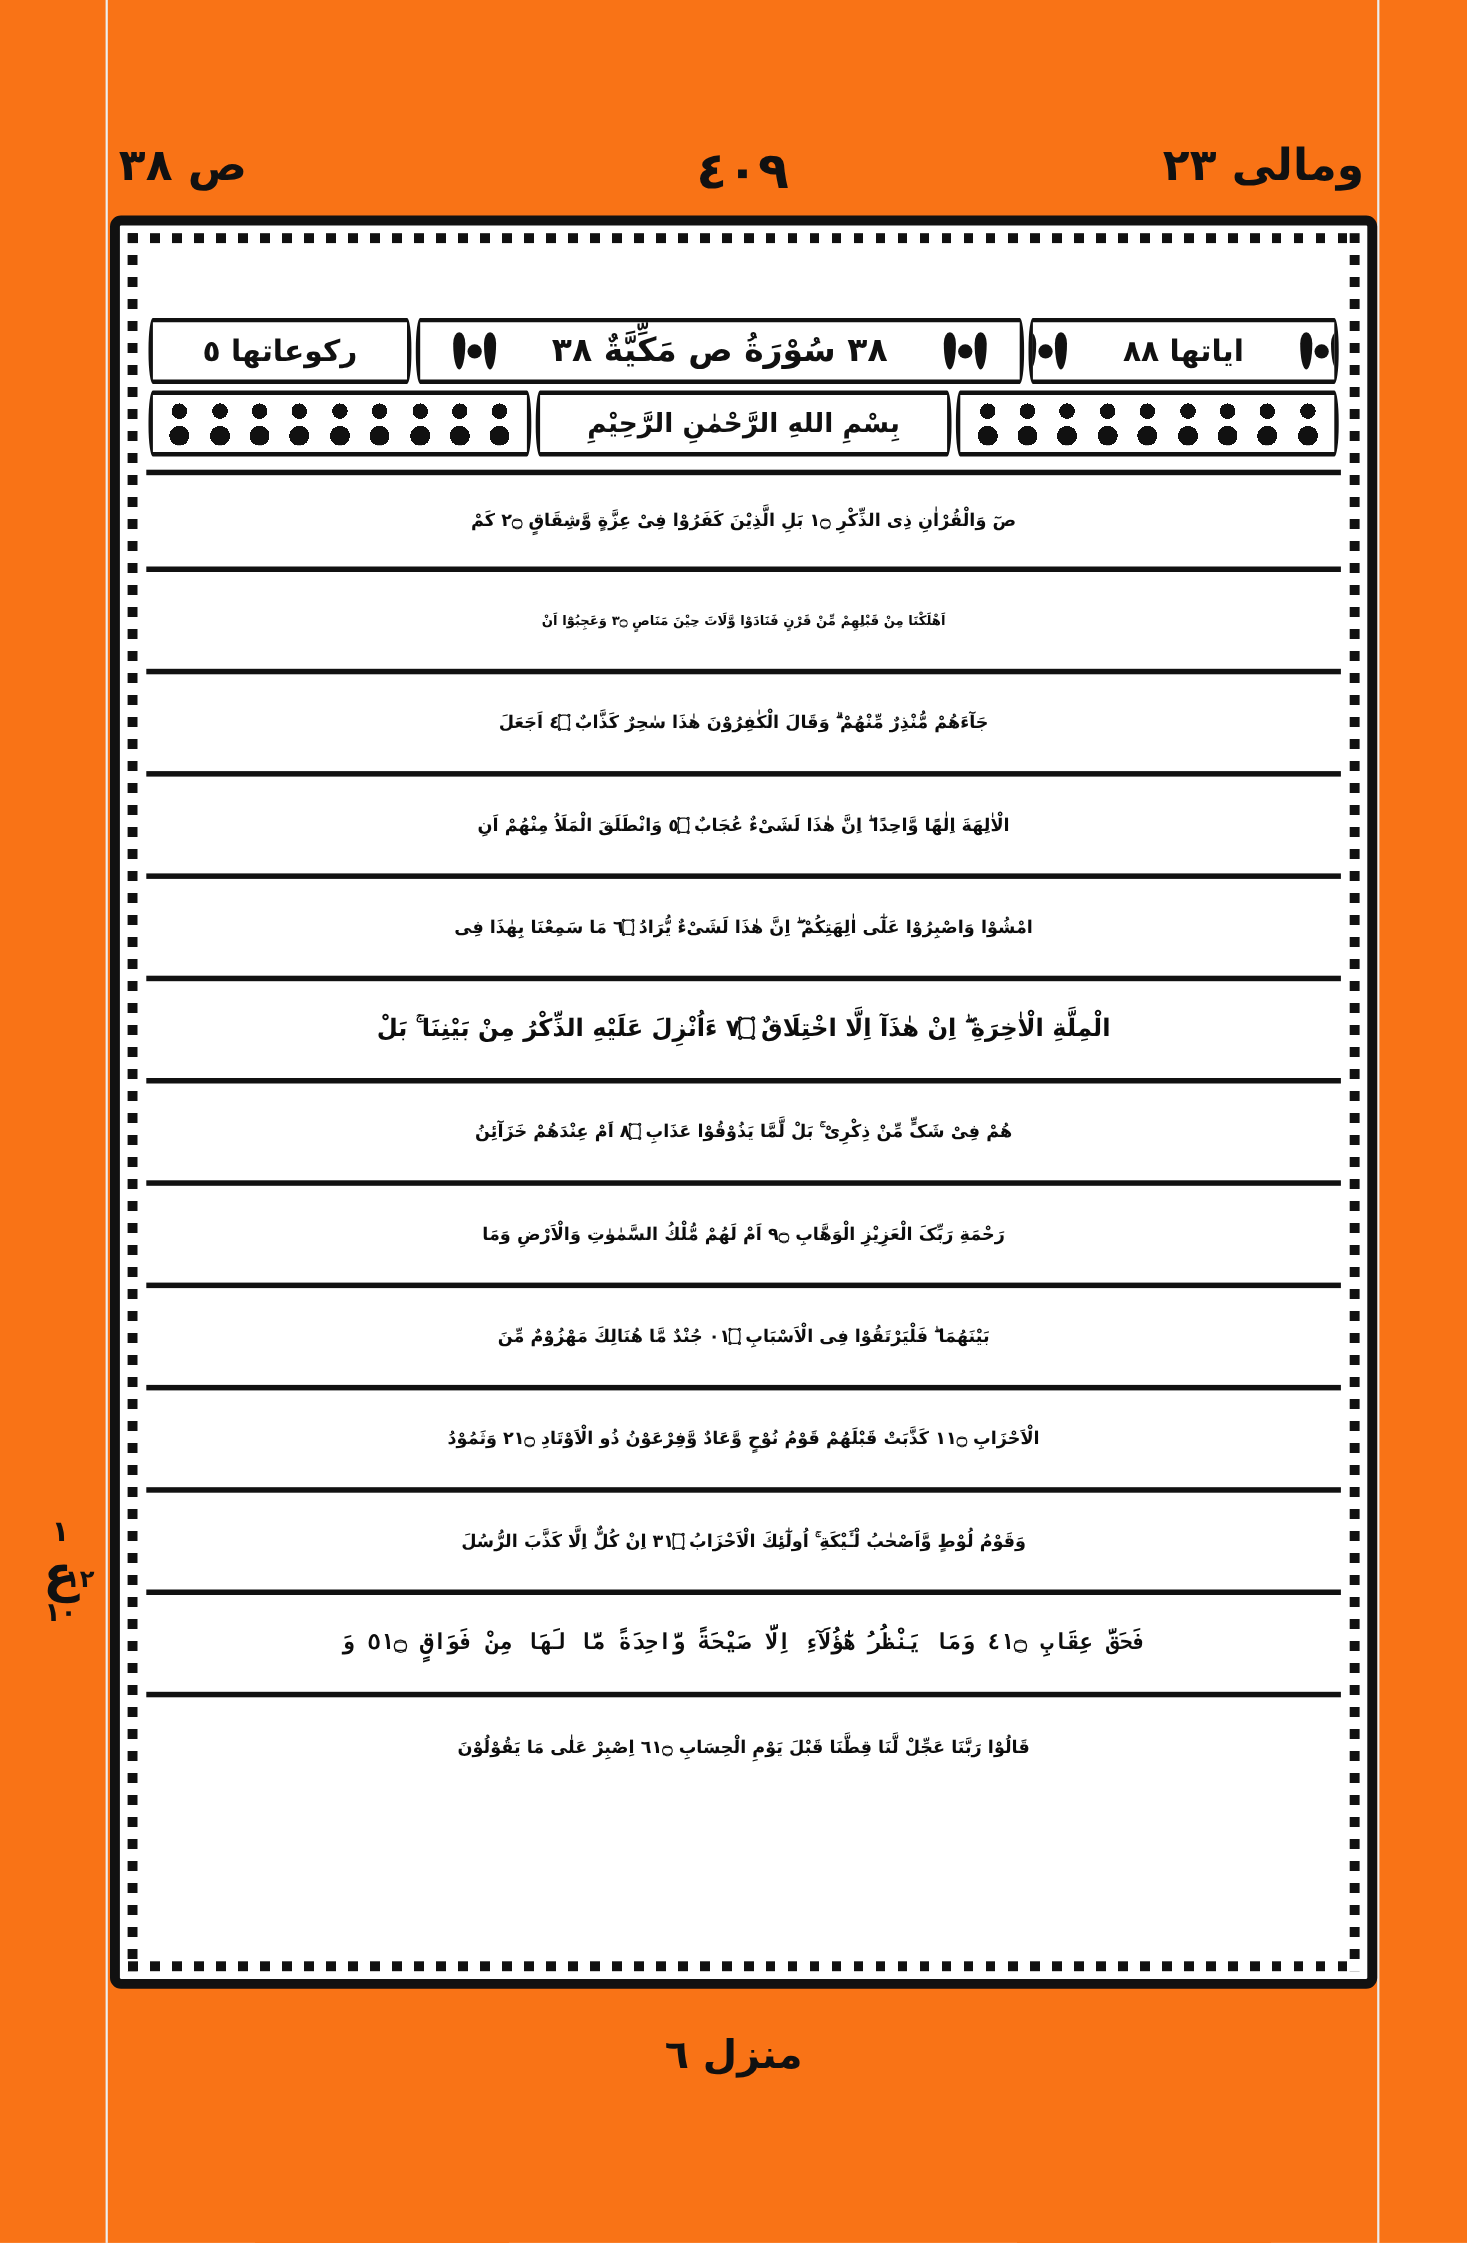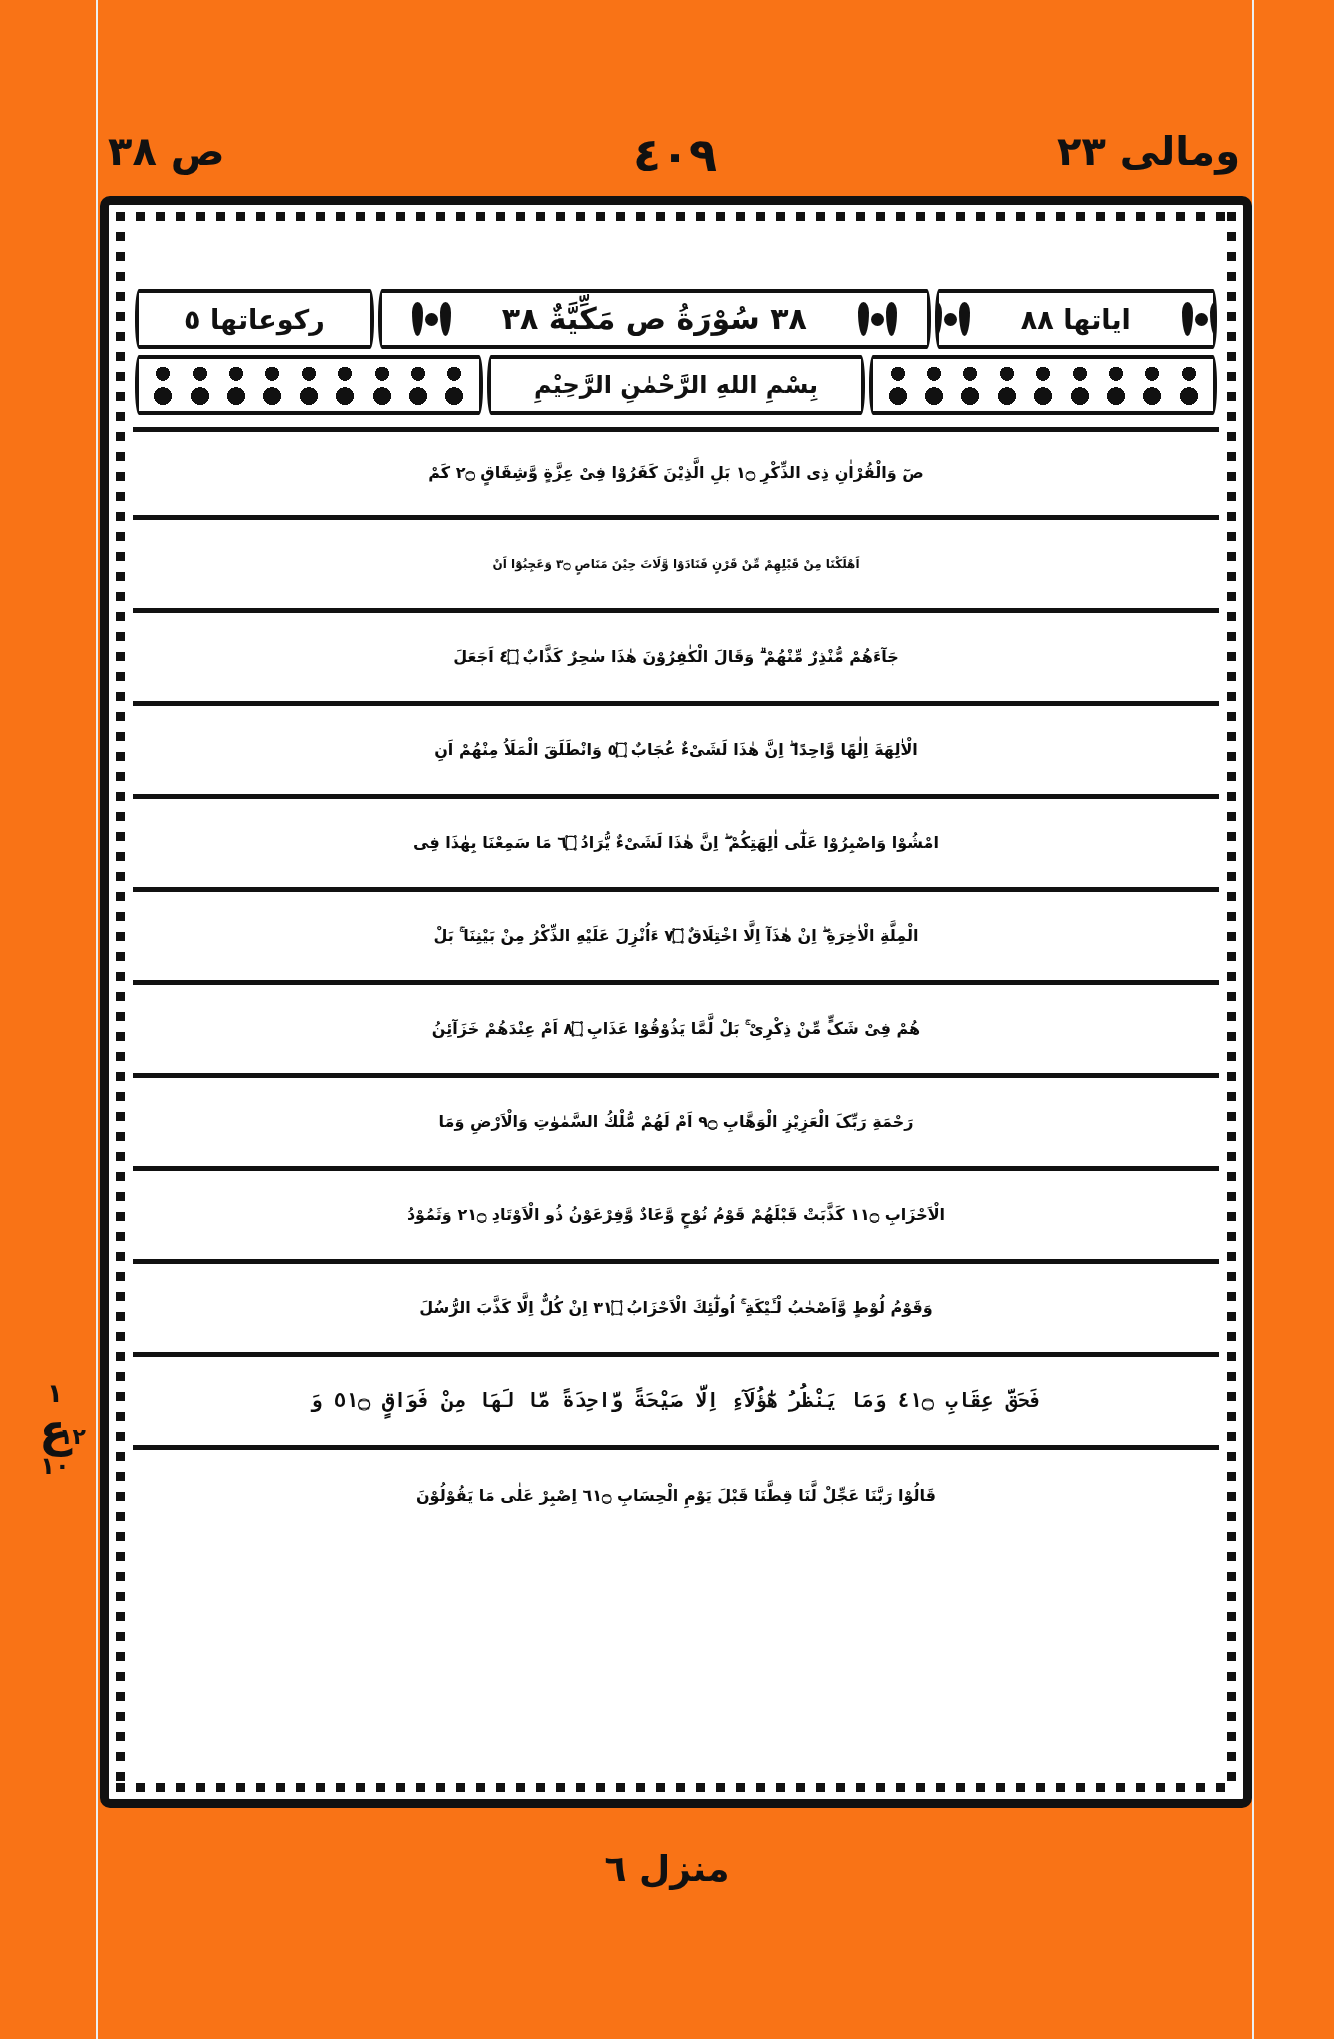--- a/index.html
+++ b/index.html
@@ -310,7 +310,7 @@
             <div class="qtext" style="font-size: 16px;">امْشُوْا وَاصْبِرُوْا عَلٰٓی اٰلِهَتِکُمْ ۖ اِنَّ هٰذَا لَشَیْءٌ یُّرَادُ ۝٦ مَا سَمِعْنَا بِهٰذَا فِی</div>
           </div>
         <div class="qline">
-            <div class="qtext" style="font-size: 16px;">الْمِلَّةِ الْاٰخِرَةِ ۖ اِنْ هٰذَآ اِلَّا اخْتِلَاقٌ ۝٧ ءَاُنْزِلَ عَلَیْهِ الذِّکْرُ مِنْ بَیْنِنَا ۚ بَلْ</div>
+            <div class="qtext" style="font-size: 22px;">الْمِلَّةِ الْاٰخِرَةِ ۖ اِنْ هٰذَآ اِلَّا اخْتِلَاقٌ ۝٧ ءَاُنْزِلَ عَلَیْهِ الذِّکْرُ مِنْ بَیْنِنَا ۚ بَلْ</div>
           </div>
         <div class="qline">
             <div class="qtext" style="font-size: 16px;">هُمْ فِیْ شَکٍّ مِّنْ ذِکْرِیْ ۚ بَلْ لَّمَّا یَذُوْقُوْا عَذَابِ ۝٨ اَمْ عِنْدَهُمْ خَزَآئِنُ</div>

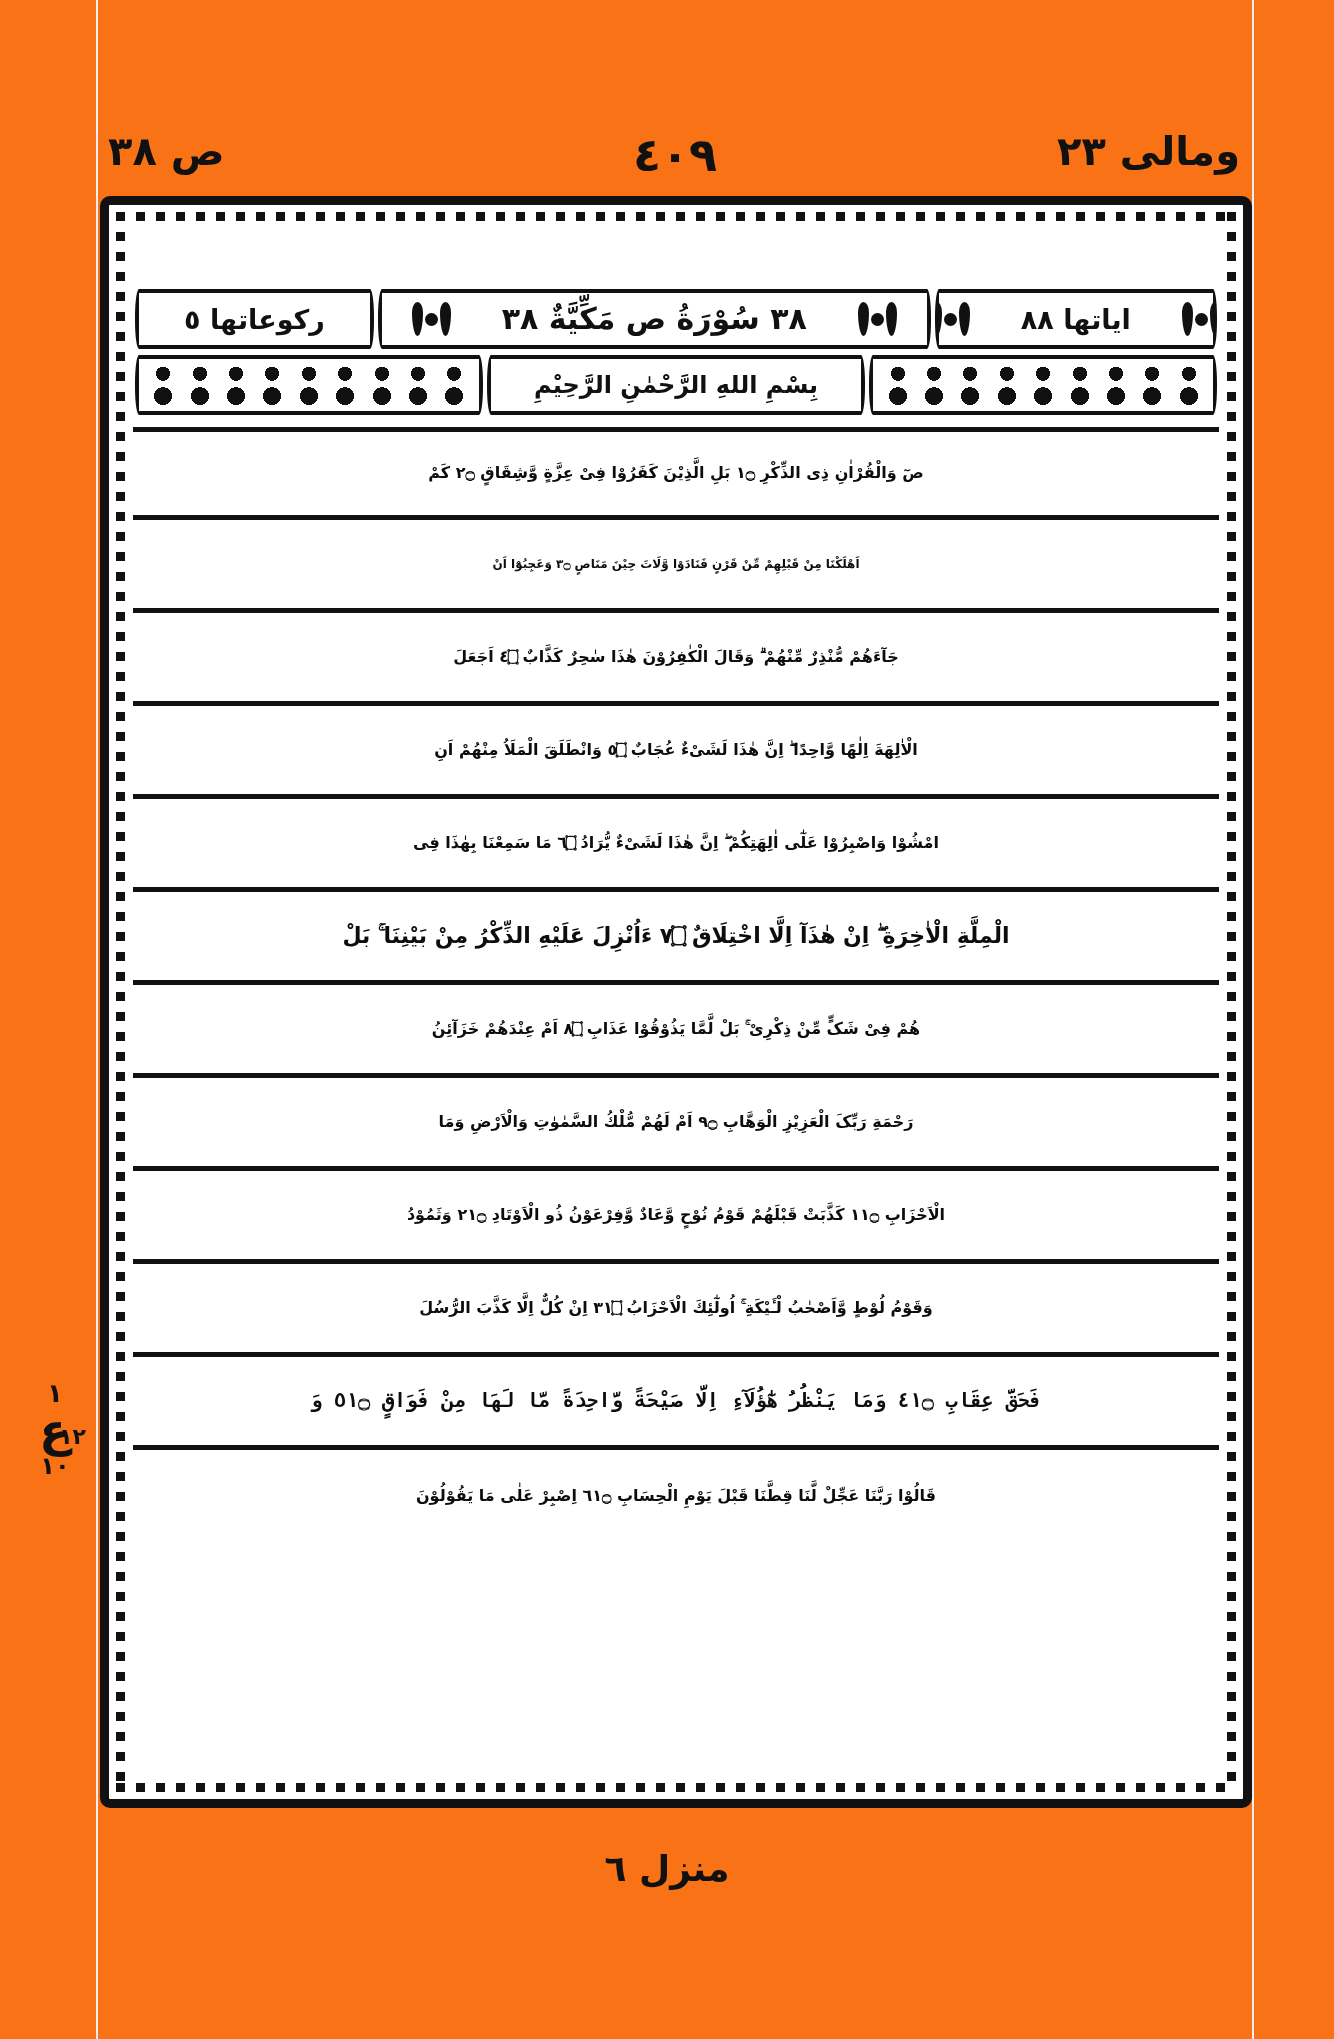--- a/index.html
+++ b/index.html
@@ -319,6 +319,9 @@
             <div class="qtext" style="font-size: 16px;">رَحْمَةِ رَبِّکَ الْعَزِیْزِ الْوَهَّابِ ۝٩ اَمْ لَهُمْ مُّلْكُ السَّمٰوٰتِ وَالْاَرْضِ وَمَا</div>
           </div>
         <div class="qline">
+            <div class="qtext" style="font-size: 16px;">بَیْنَهُمَا ۖ فَلْیَرْتَقُوْا فِی الْاَسْبَابِ ۝١٠ جُنْدٌ مَّا هُنَالِكَ مَهْزُوْمٌ مِّنَ</div>
+          </div>
+        <div class="qline">
             <div class="qtext" style="font-size: 16px;">الْاَحْزَابِ ۝١١ کَذَّبَتْ قَبْلَهُمْ قَوْمُ نُوْحٍ وَّعَادٌ وَّفِرْعَوْنُ ذُو الْاَوْتَادِ ۝١٢ وَثَمُوْدُ</div>
           </div>
         <div class="qline">

